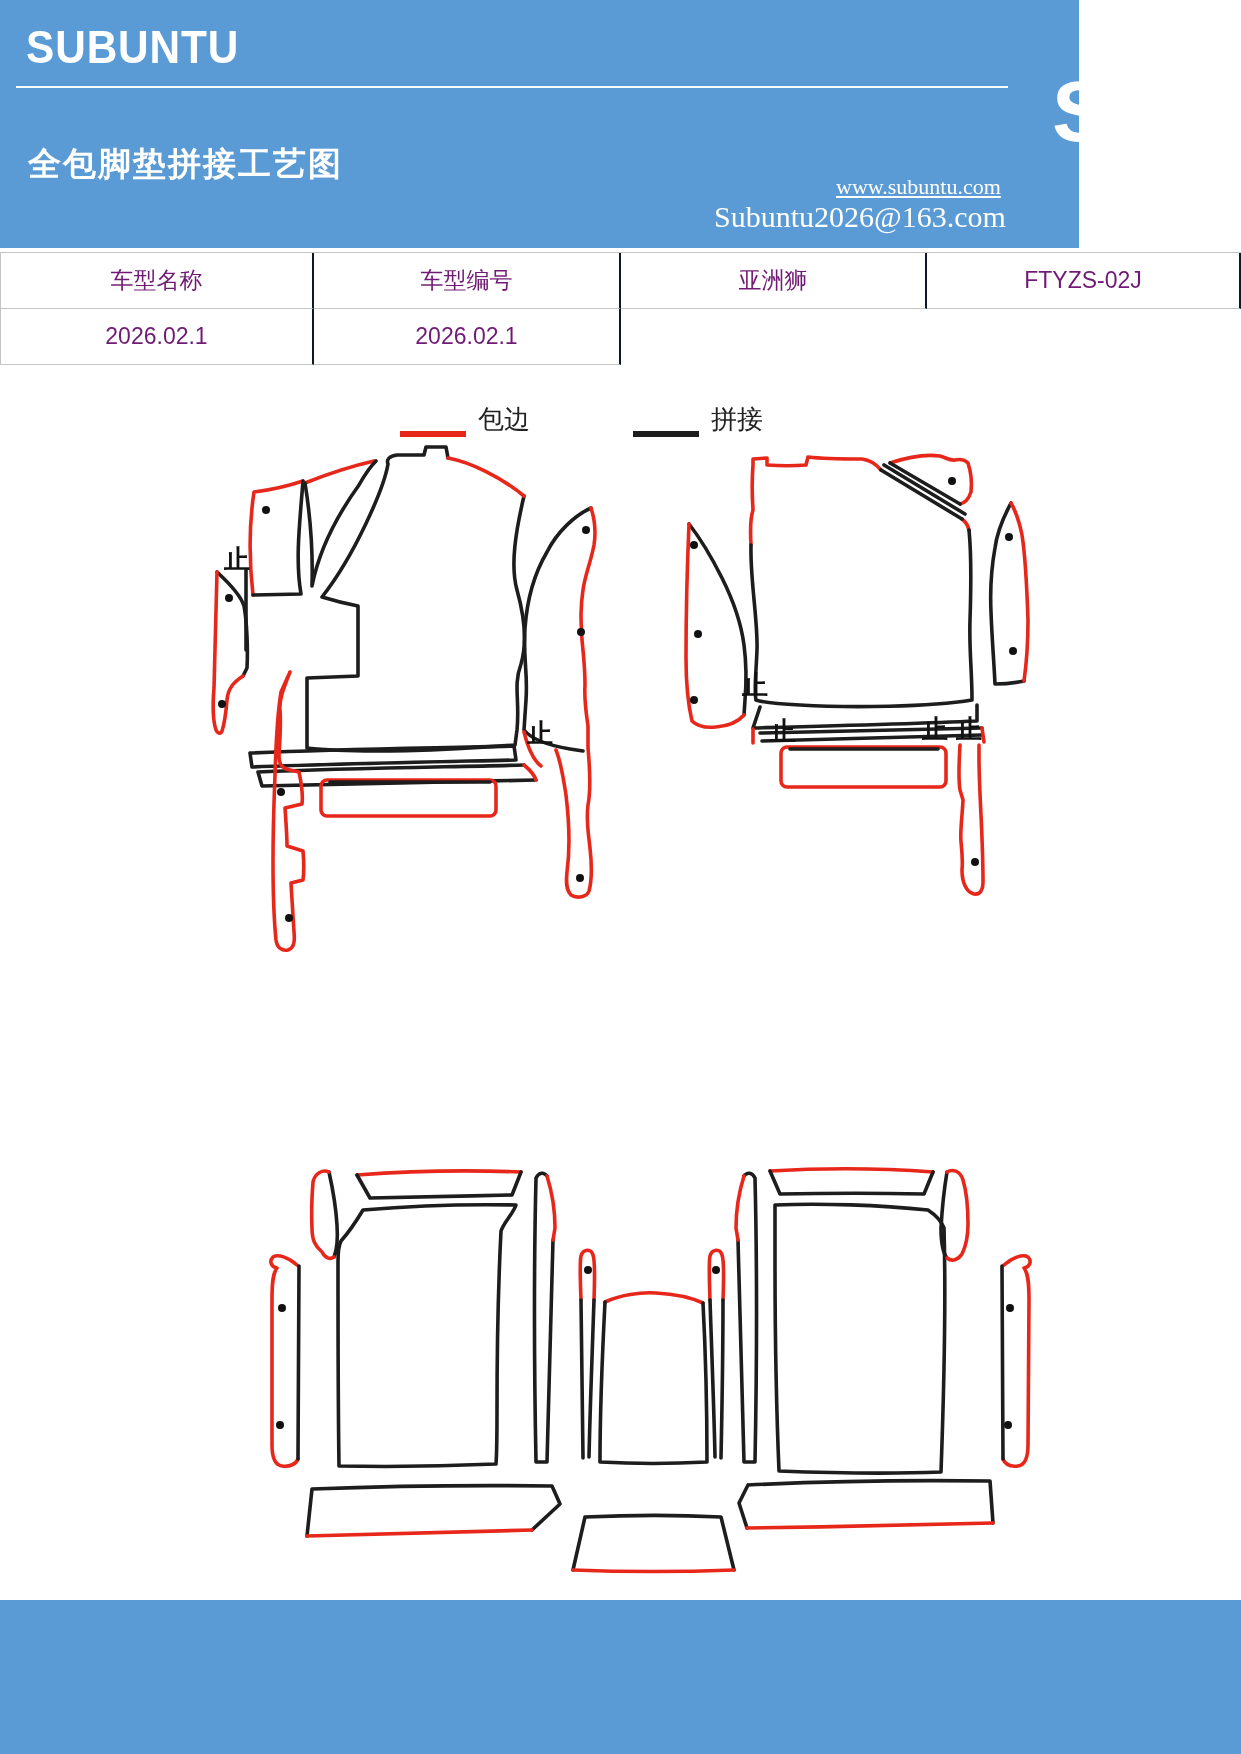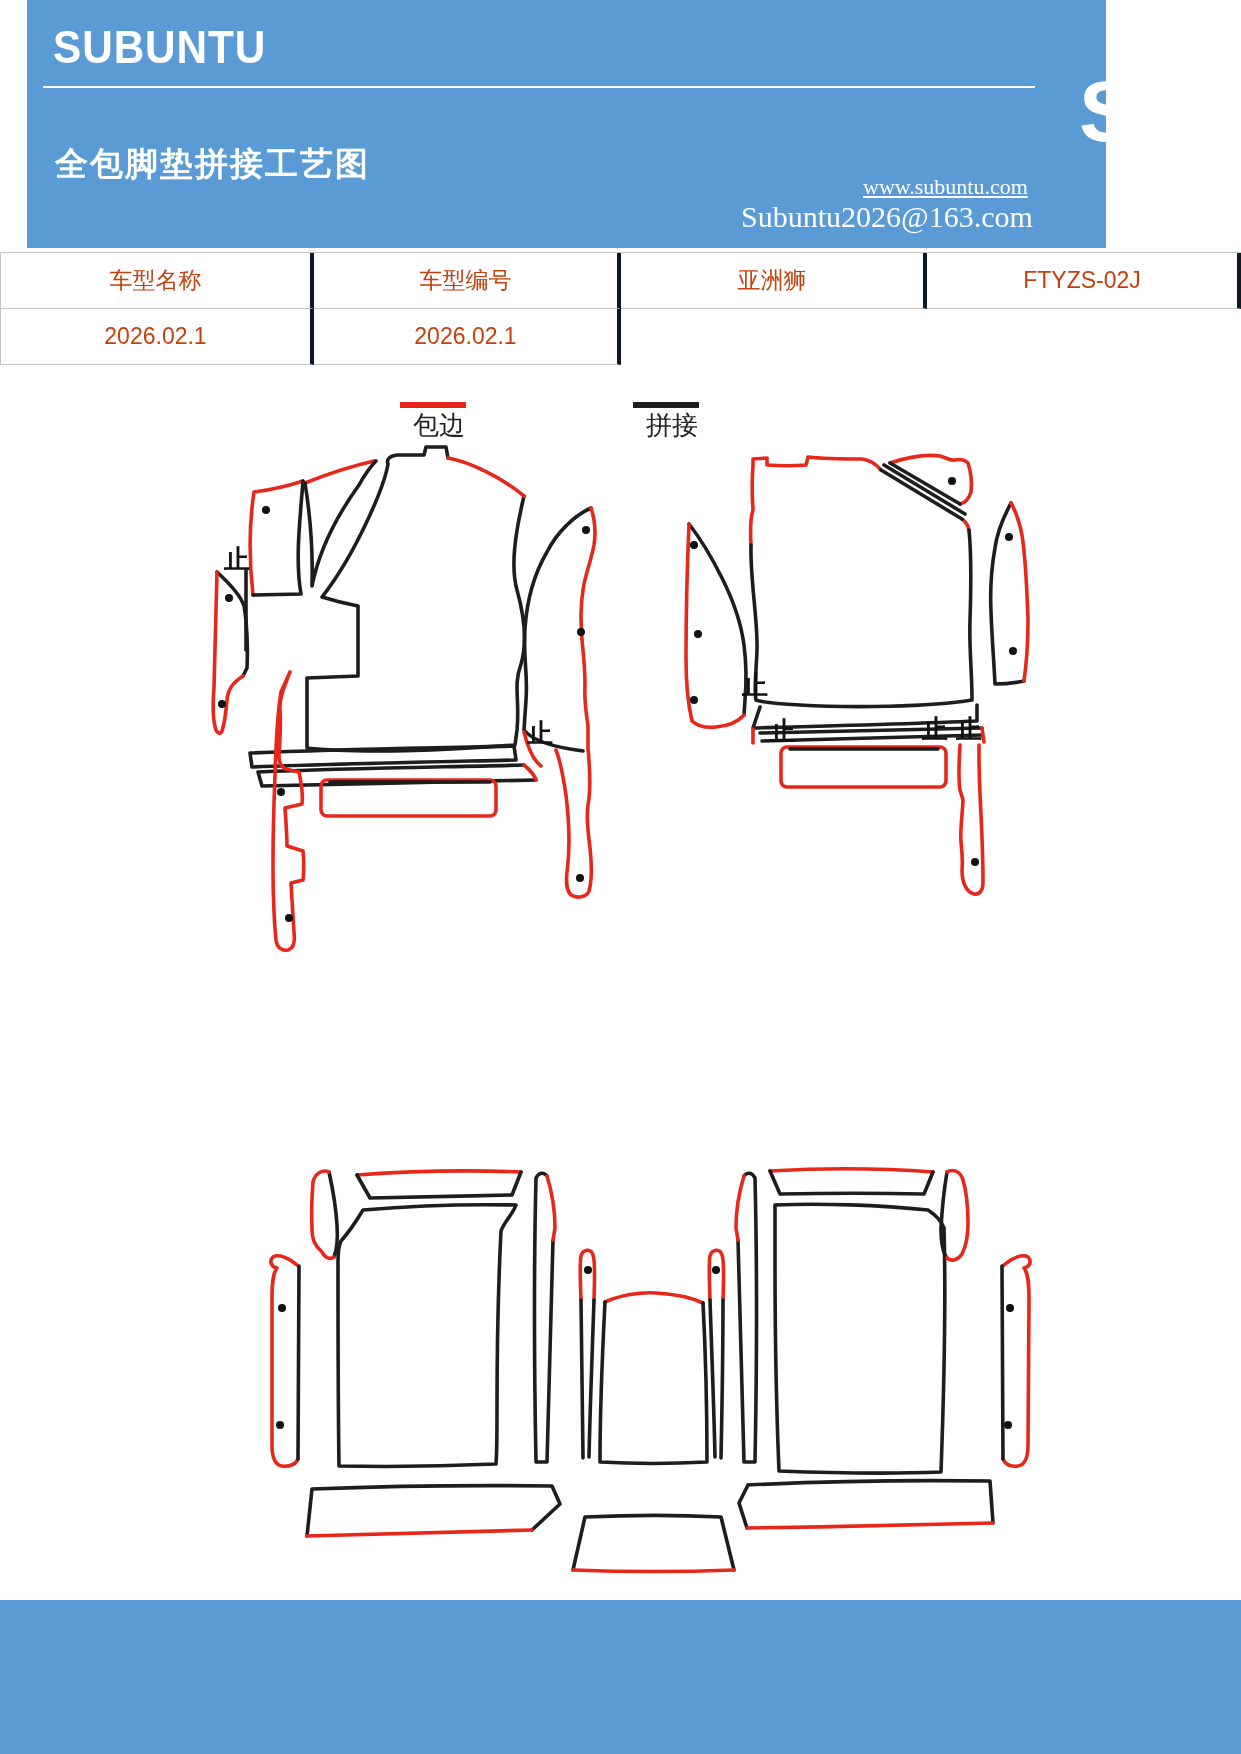--- a/index.html
+++ b/index.html
@@ -6,7 +6,7 @@
   .page{position:relative;width:1241px;height:1754px;background:#ffffff;
         font-family:"Liberation Sans","DejaVu Sans",sans-serif;overflow:hidden;margin:0 auto;}
   
-  .banner{position:absolute;left:0;top:0;width:1079px;height:248px;background:#5b9bd5;margin-left:27px;}
+  .banner{position:absolute;left:0;top:0;width:1079px;height:248px;background:#5b9bd5;}
   .brand{position:absolute;left:26px;top:20px;color:#fff;font-size:46px;font-weight:bold;
          letter-spacing:1px;transform:scaleX(.92);transform-origin:left;}
   .hairline{position:absolute;left:16px;top:86px;width:992px;height:2px;background:#fff;}

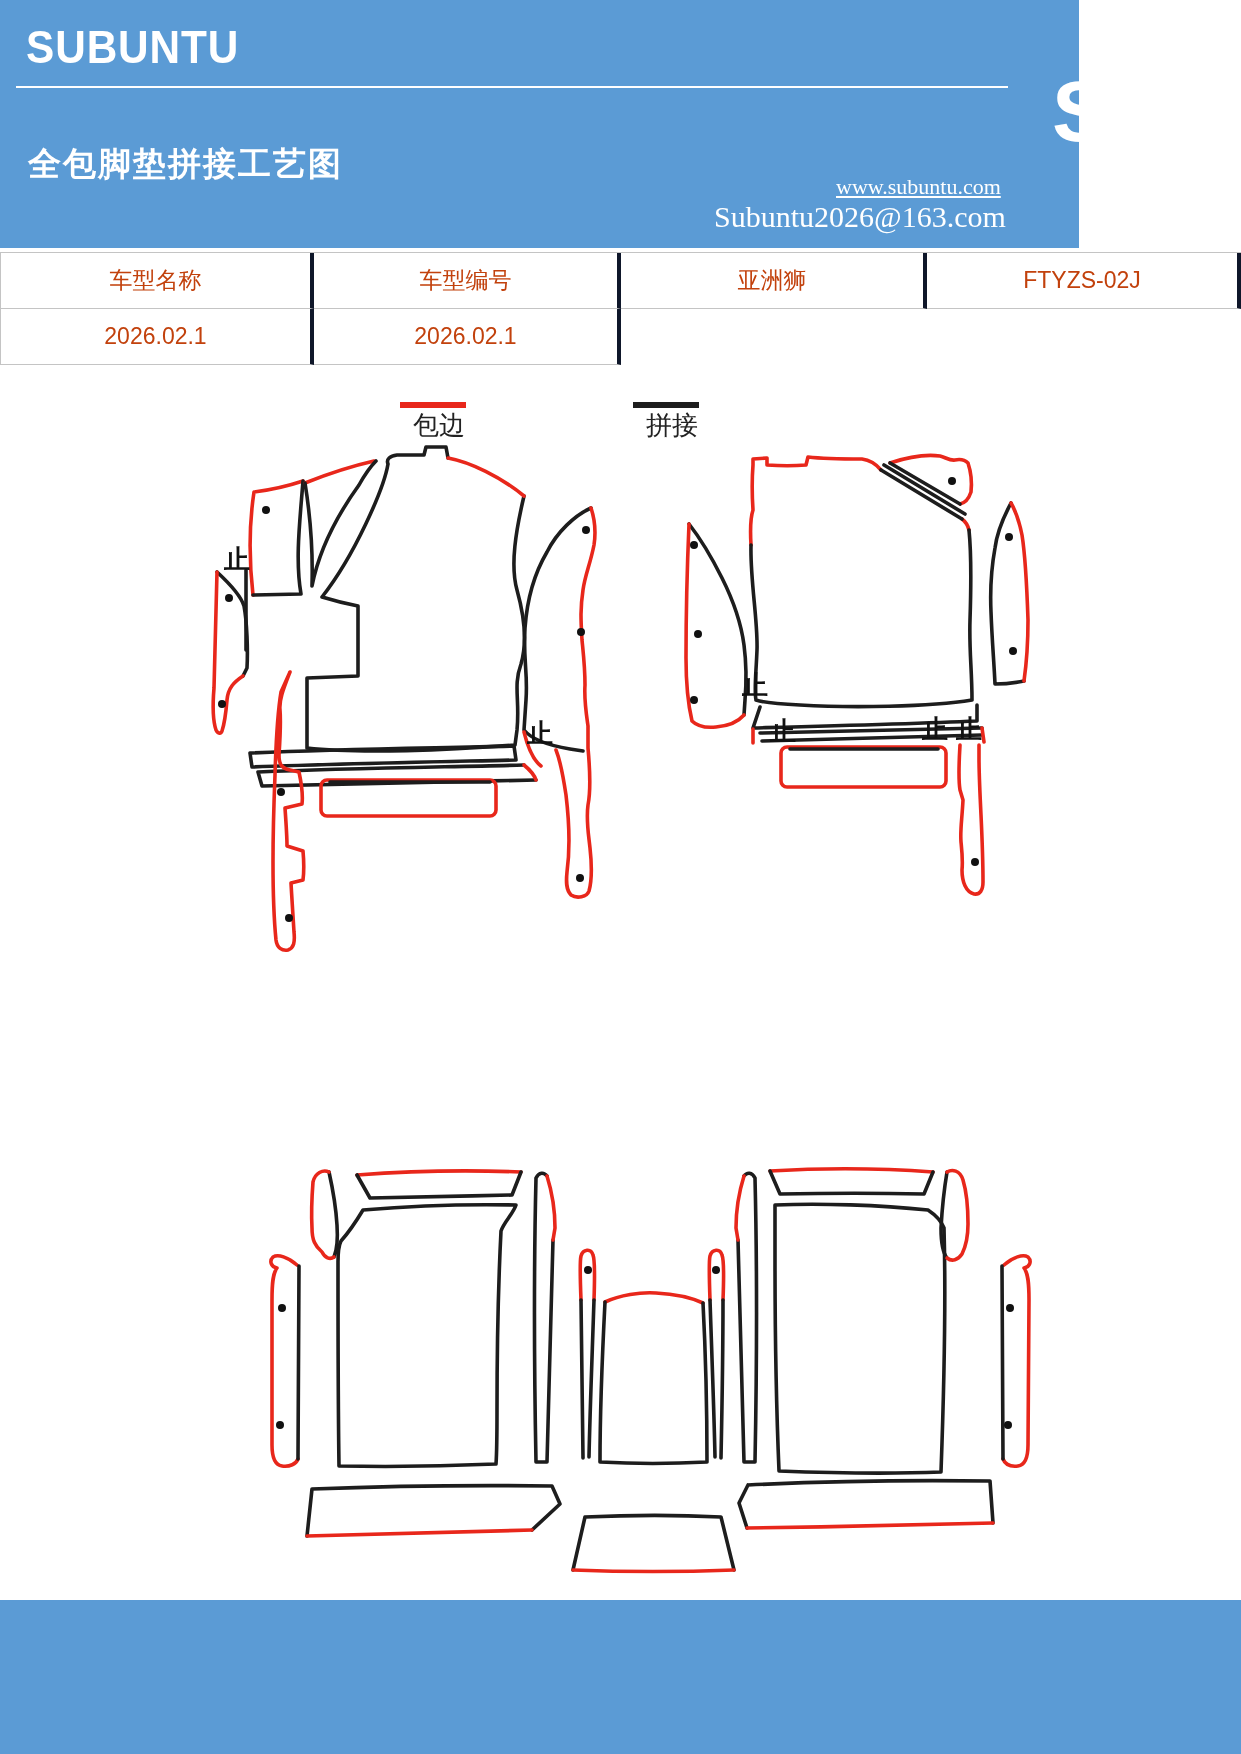--- a/index.html
+++ b/index.html
@@ -24,8 +24,8 @@
   .info{position:absolute;left:0px;top:252px;width:1240px;height:112px;
         display:grid;grid-template-columns:313px 307px 306px 314px;grid-template-rows:56px 56px;
         border-top:1px solid #c4c4c4;border-left:1px solid #c4c4c4;}
-  .info .cell{border-right:4px solid #0f172a;border-bottom:1px solid #c4c4c4;
-        display:flex;align-items:center;justify-content:center;font-size:23px;color:#c2410c;}
+  .info .cell{border-right:2px solid #0f172a;border-bottom:1px solid #c4c4c4;
+        display:flex;align-items:center;justify-content:center;font-size:23px;color:#701a75;}
   
   .legend-item{position:absolute;display:flex;align-items:center;flex-direction:column;}
   .seg{width:66px;height:6px;}

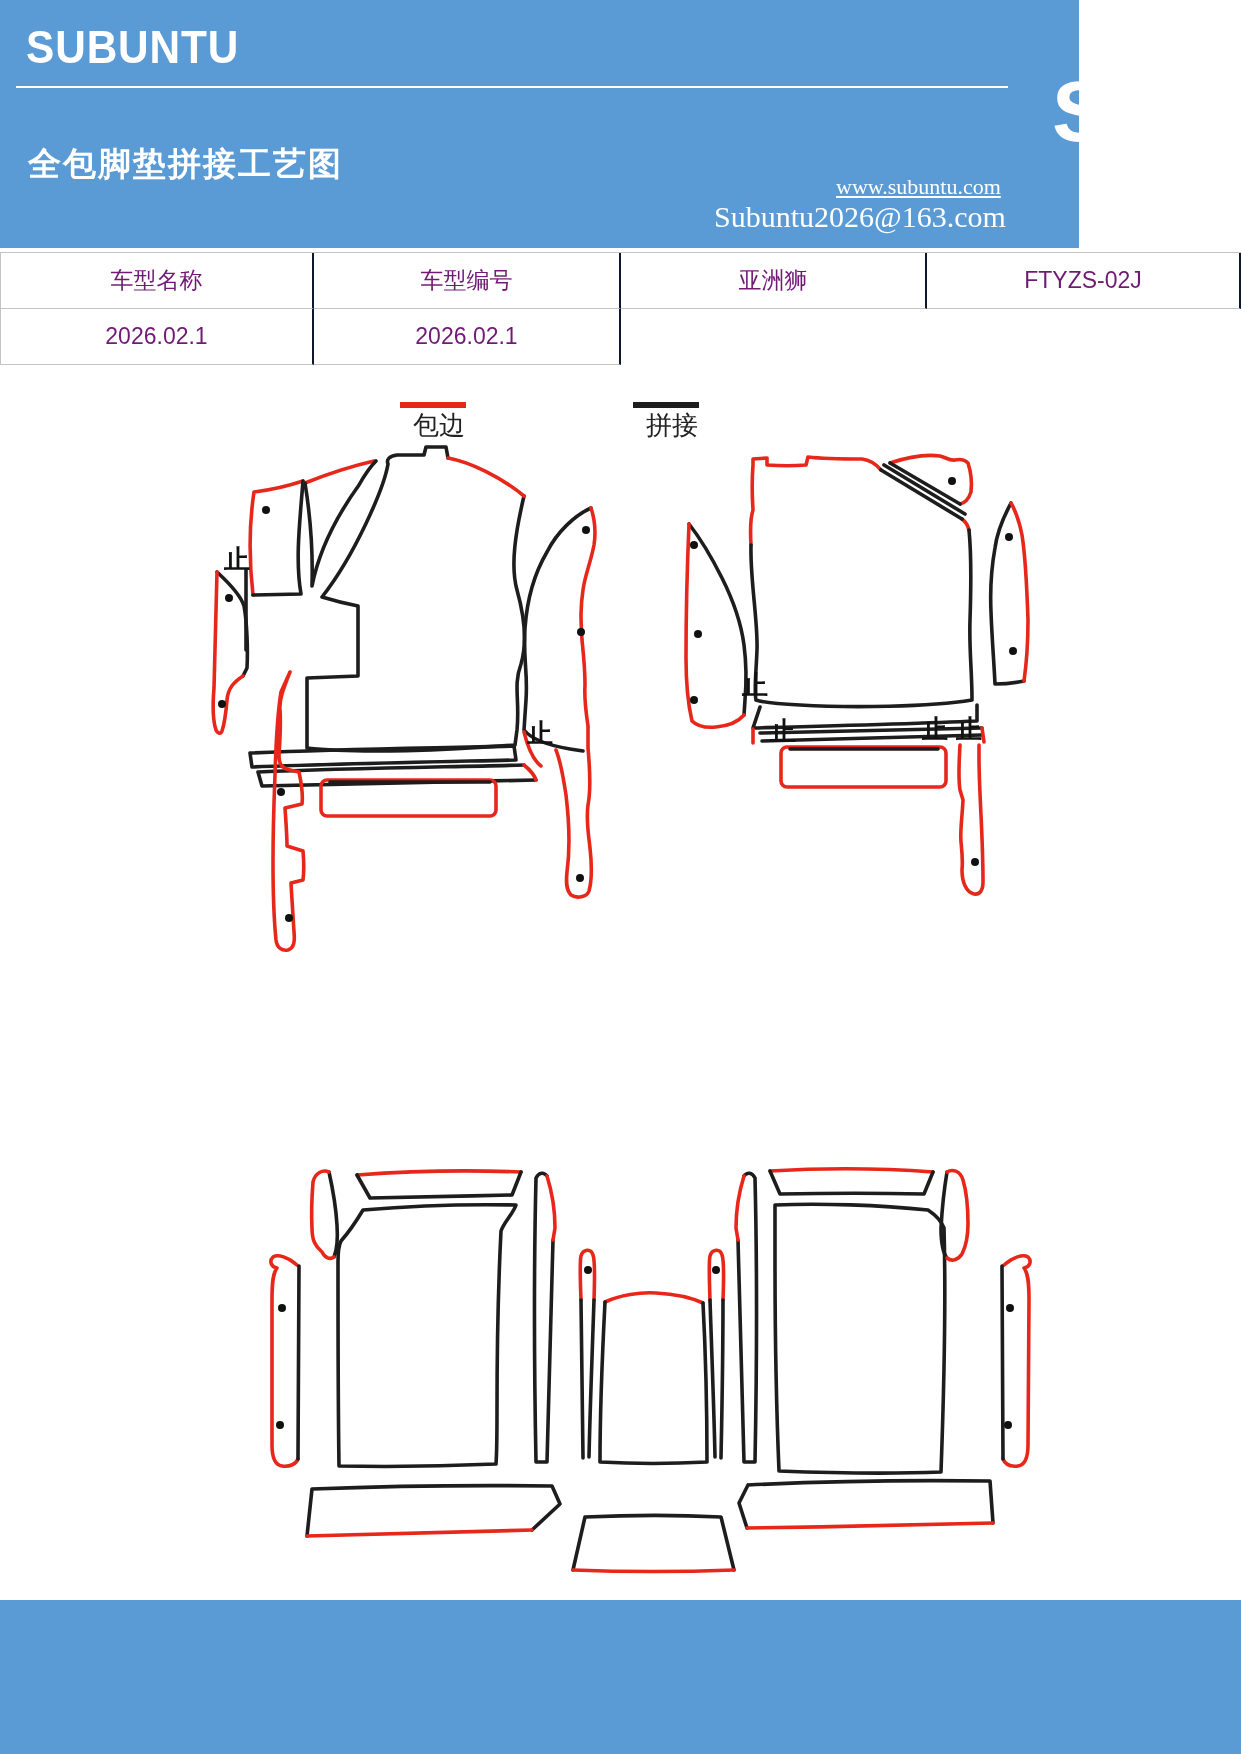--- a/index.html
+++ b/index.html
@@ -27,7 +27,7 @@
   .info .cell{border-right:2px solid #0f172a;border-bottom:1px solid #c4c4c4;
         display:flex;align-items:center;justify-content:center;font-size:23px;color:#701a75;}
   
-  .legend-item{position:absolute;display:flex;align-items:center;flex-direction:column;}
+  .legend-item{position:absolute;display:flex;align-items:flex-end;}
   .seg{width:66px;height:6px;}
   .seg-red{background:#e8271b;}
   .seg-black{background:#1d1d1d;}

